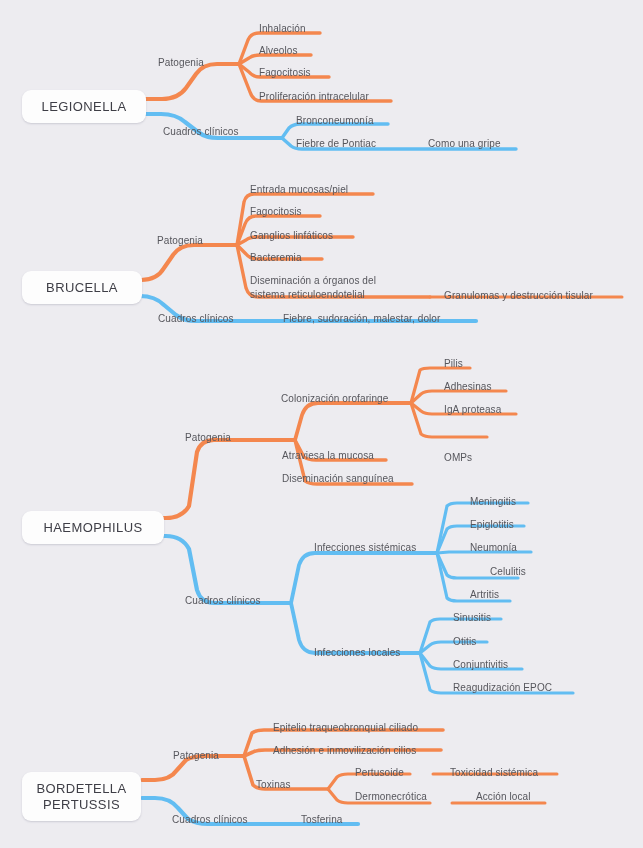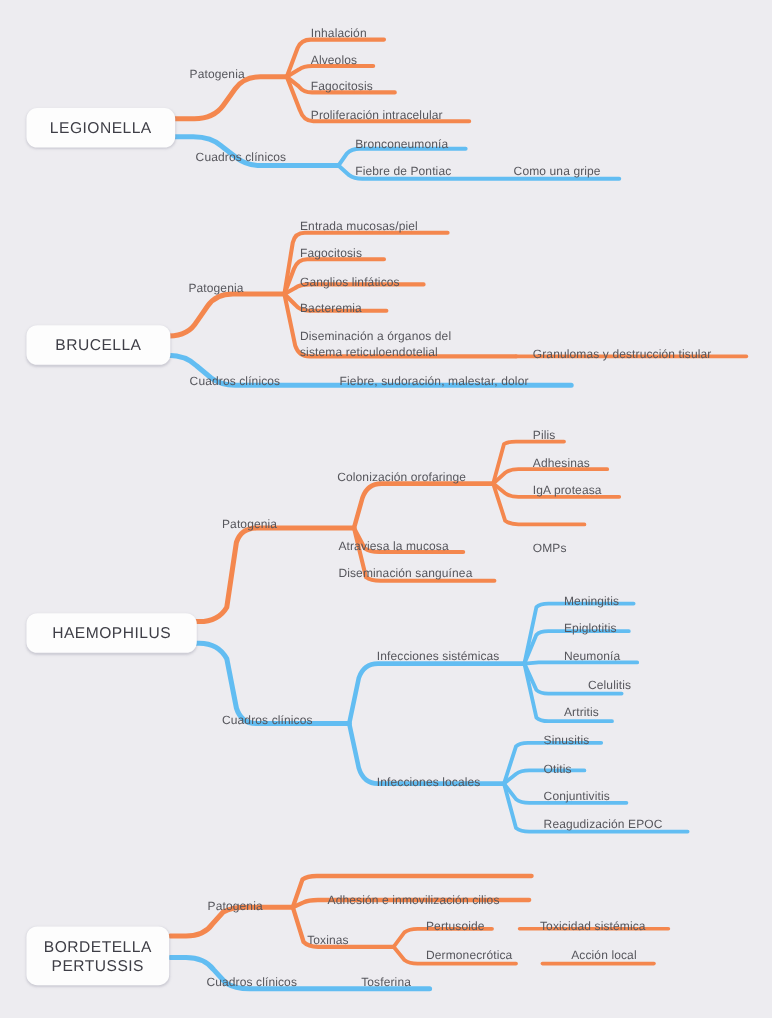--- a/index.html
+++ b/index.html
@@ -137,6 +137,7 @@
     <div class="node-label" style="left: 453px; top: 658px; color: rgb(86, 86, 92);">Conjuntivitis</div>
     <div class="node-label" style="left: 453px; top: 681px; color: rgb(86, 86, 92);">Reagudización EPOC</div>
     <div class="node-label" style="left: 173px; top: 749px; color: rgb(86, 86, 92);">Patogenia</div>
+    <div class="node-label" style="left: 273px; top: 721px; color: rgb(86, 86, 92);">Epitelio traqueobronquial ciliado</div>
     <div class="node-label" style="left: 273px; top: 744px; color: rgb(86, 86, 92);">Adhesión e inmovilización cilios</div>
     <div class="node-label" style="left: 256px; top: 778px; color: rgb(86, 86, 92);">Toxinas</div>
     <div class="node-label" style="left: 355px; top: 766px; color: rgb(86, 86, 92);">Pertusoide</div>

